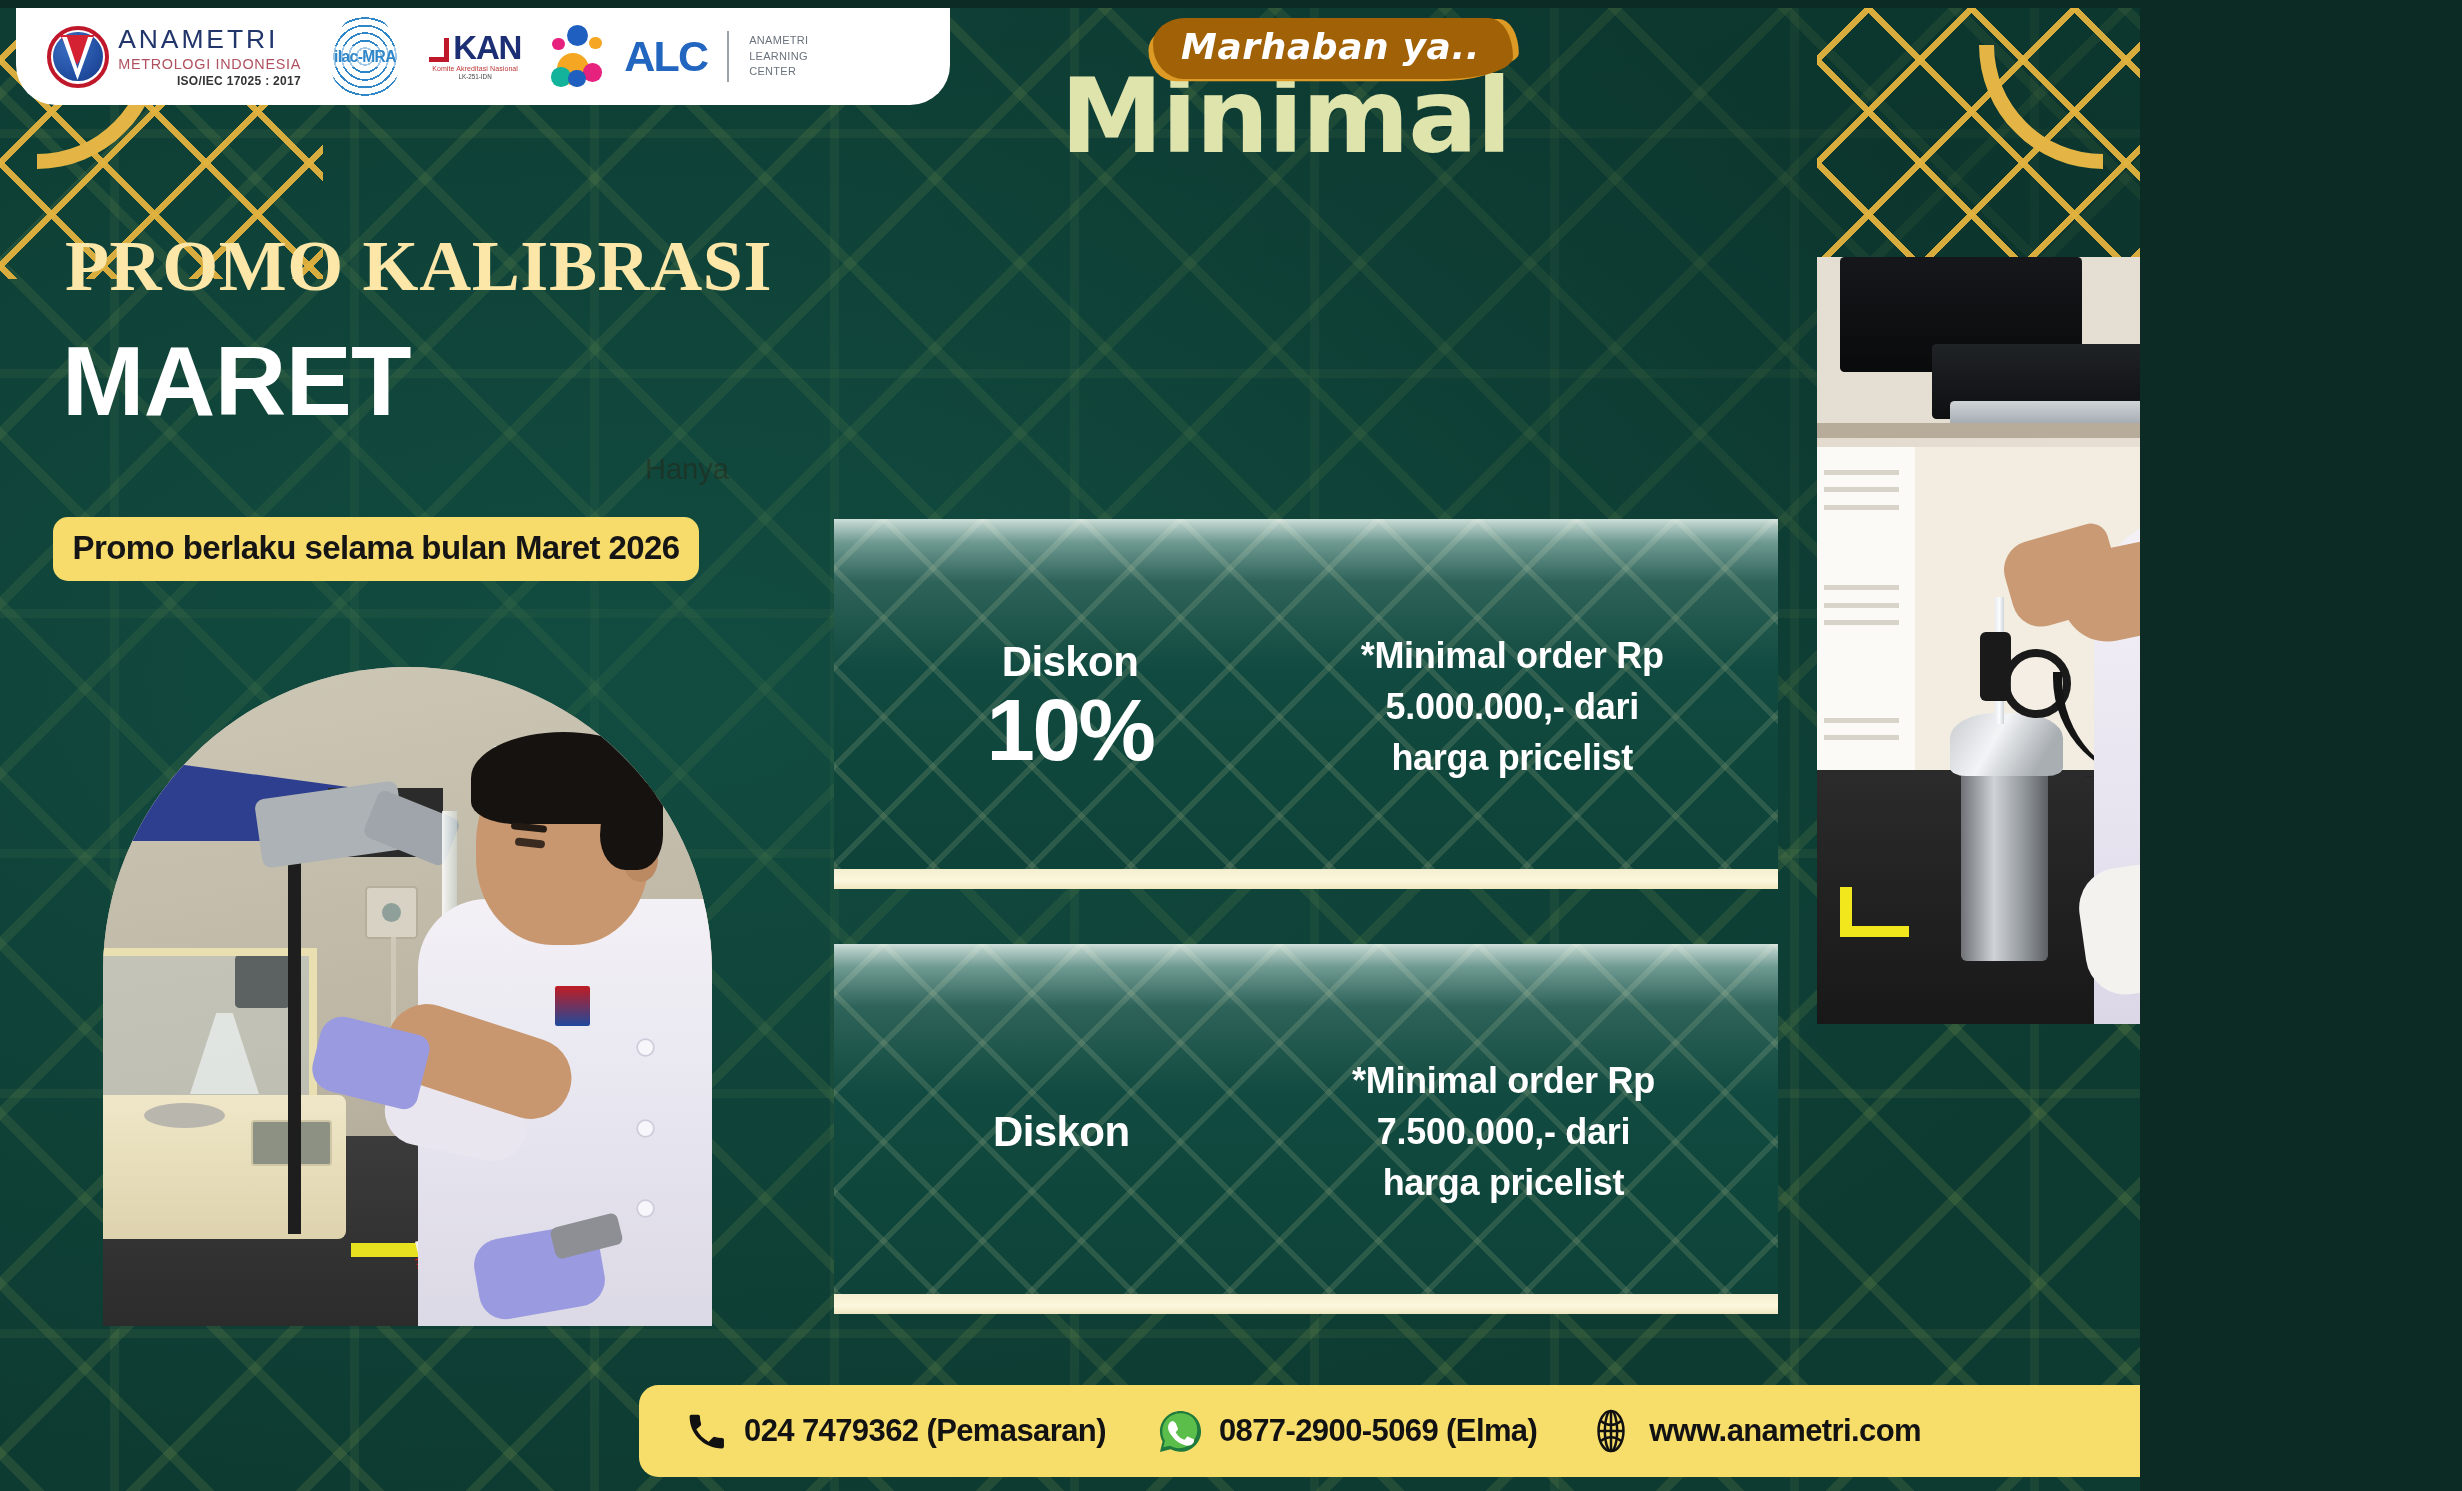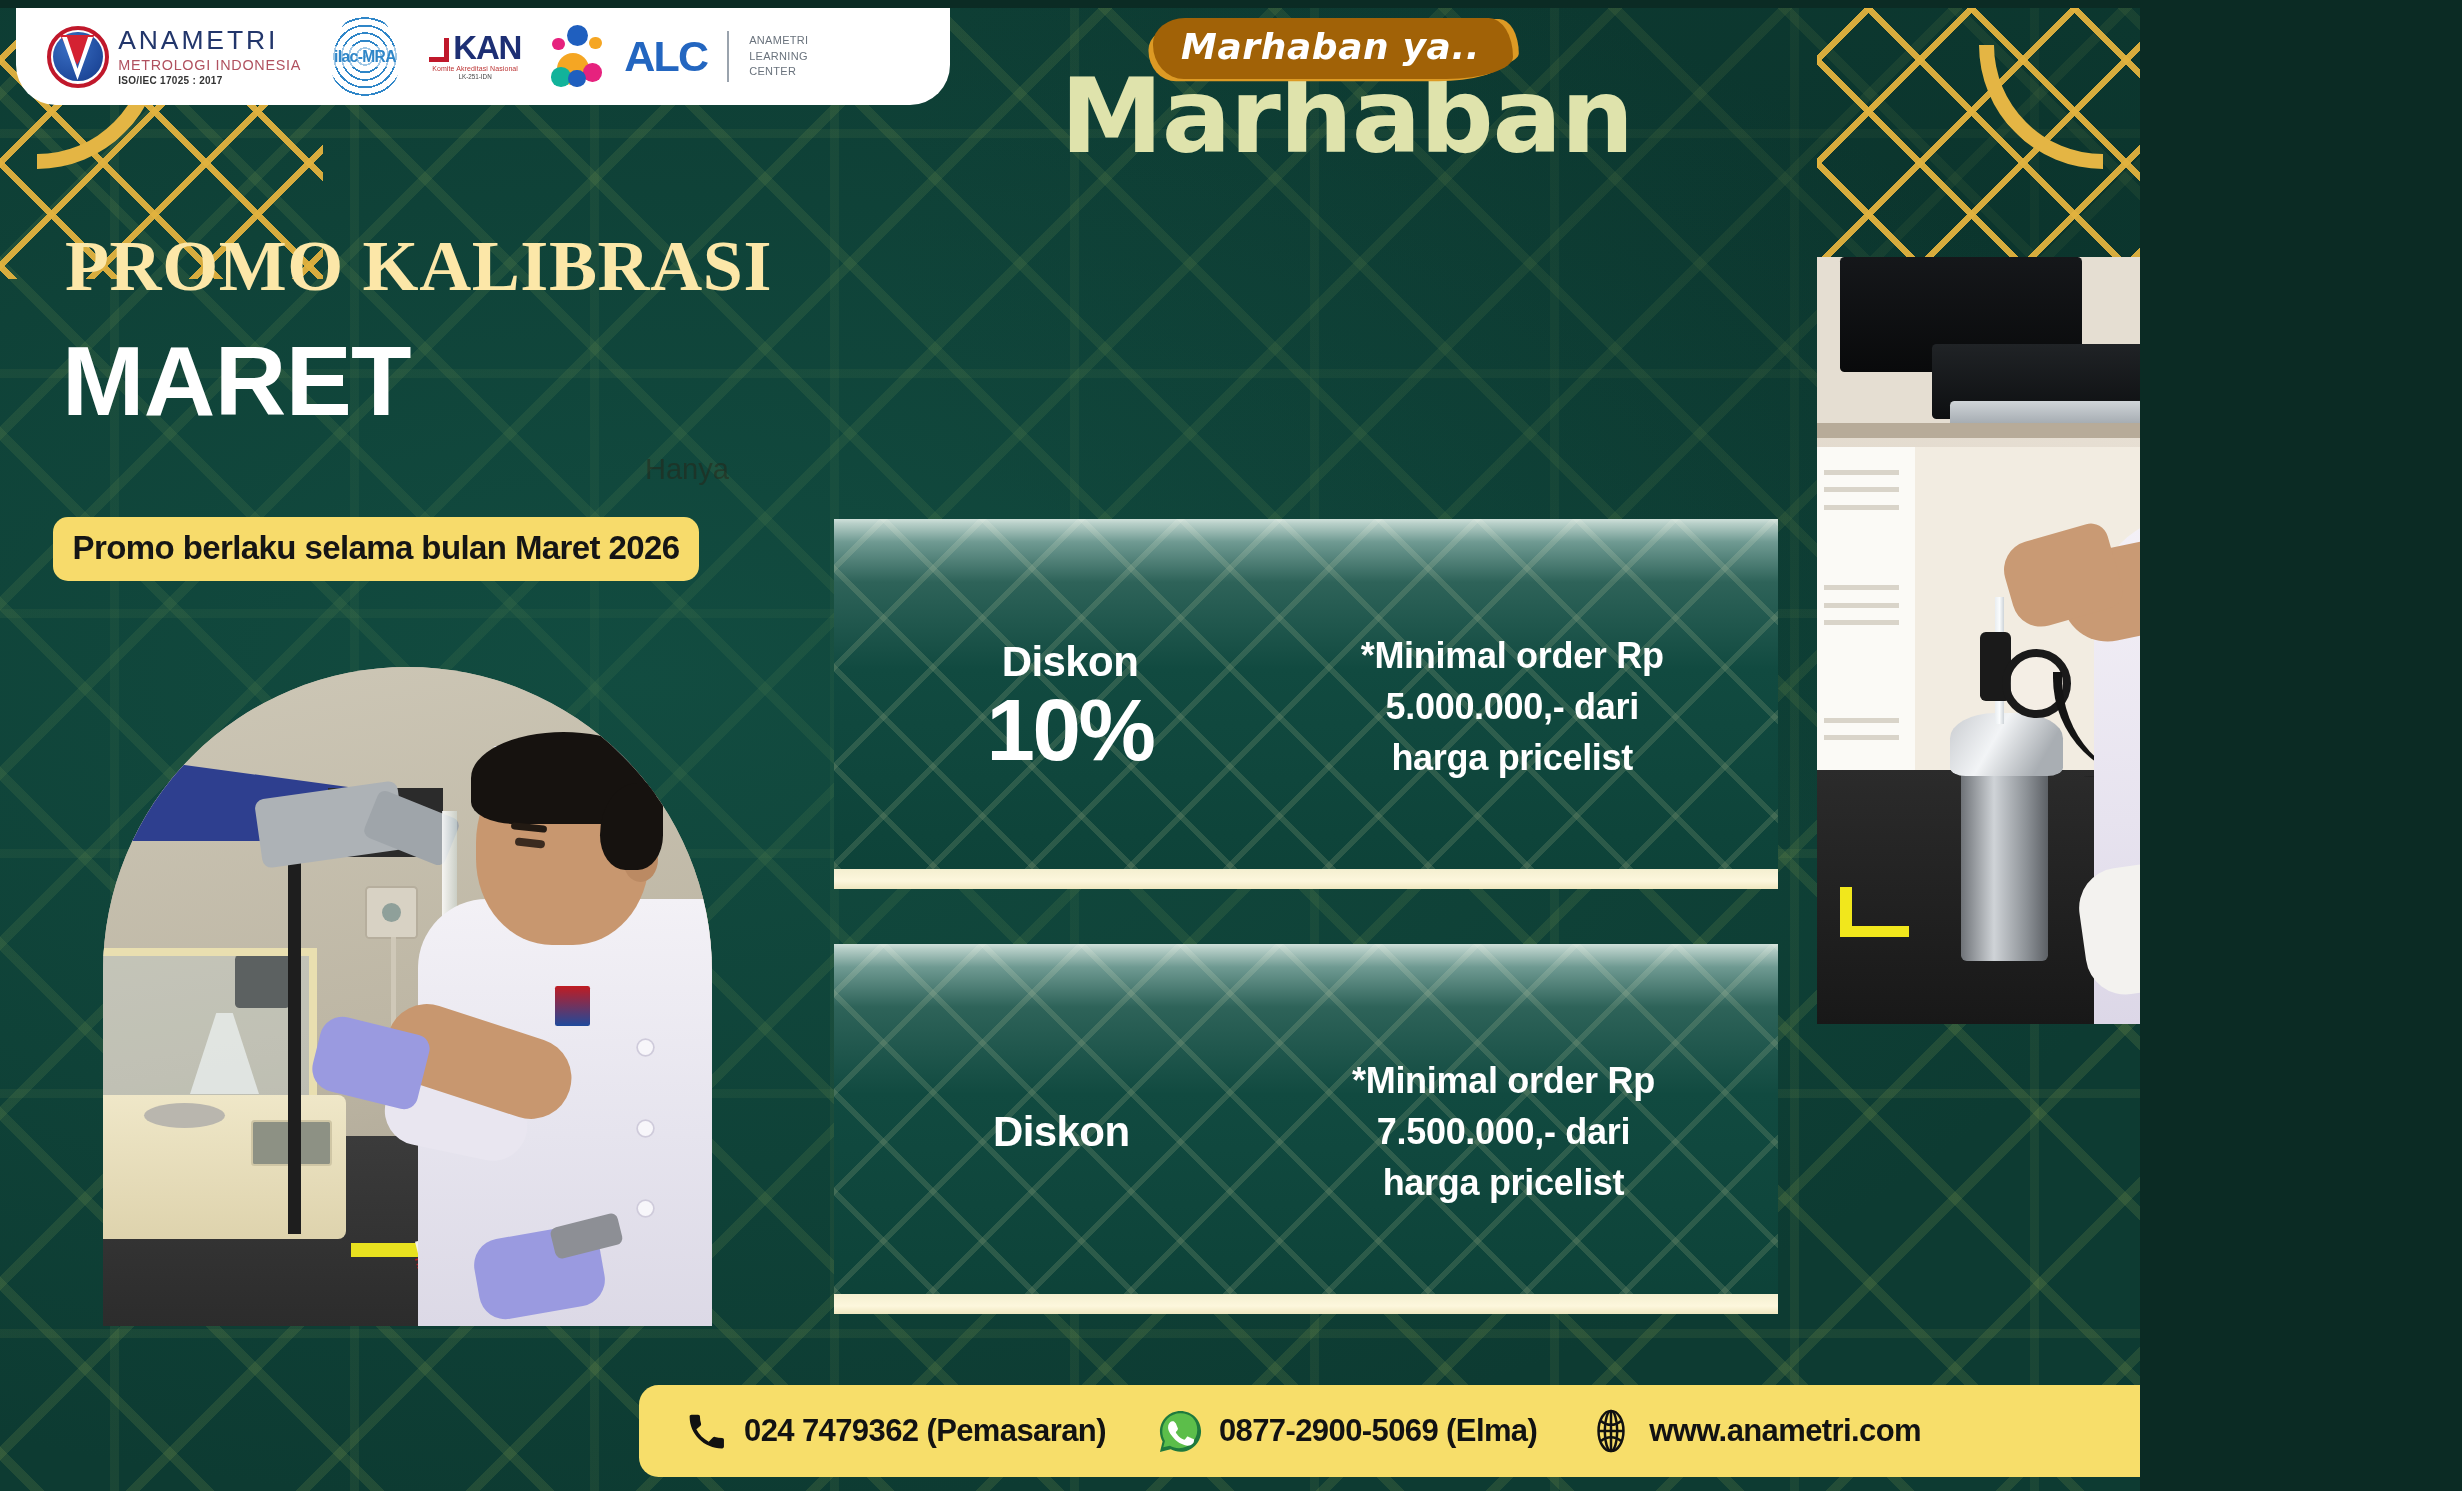--- a/index.html
+++ b/index.html
@@ -94,7 +94,7 @@
   .anametri-text{ display:flex; flex-direction:column; line-height:1; }
   .anametri-text .t1{ font-size:26.5px; letter-spacing:2.9px; color:#22366b; font-weight:400; }
   .anametri-text .t2{ font-size:14.4px; letter-spacing:0.7px; color:#b0515f; margin-top:4px; }
-  .anametri-text .t3{ font-size:10px; letter-spacing:0.3px; color:#333; font-weight:700; margin-top:4px; text-align:left; }
+  .anametri-text .t3{ font-size:12px; letter-spacing:0.3px; color:#333; font-weight:700; margin-top:4px; text-align:right; }
 
   .ilac-mark{ position:relative; width:68px; height:87px; flex:0 0 auto;
     display:flex; align-items:center; justify-content:center; }

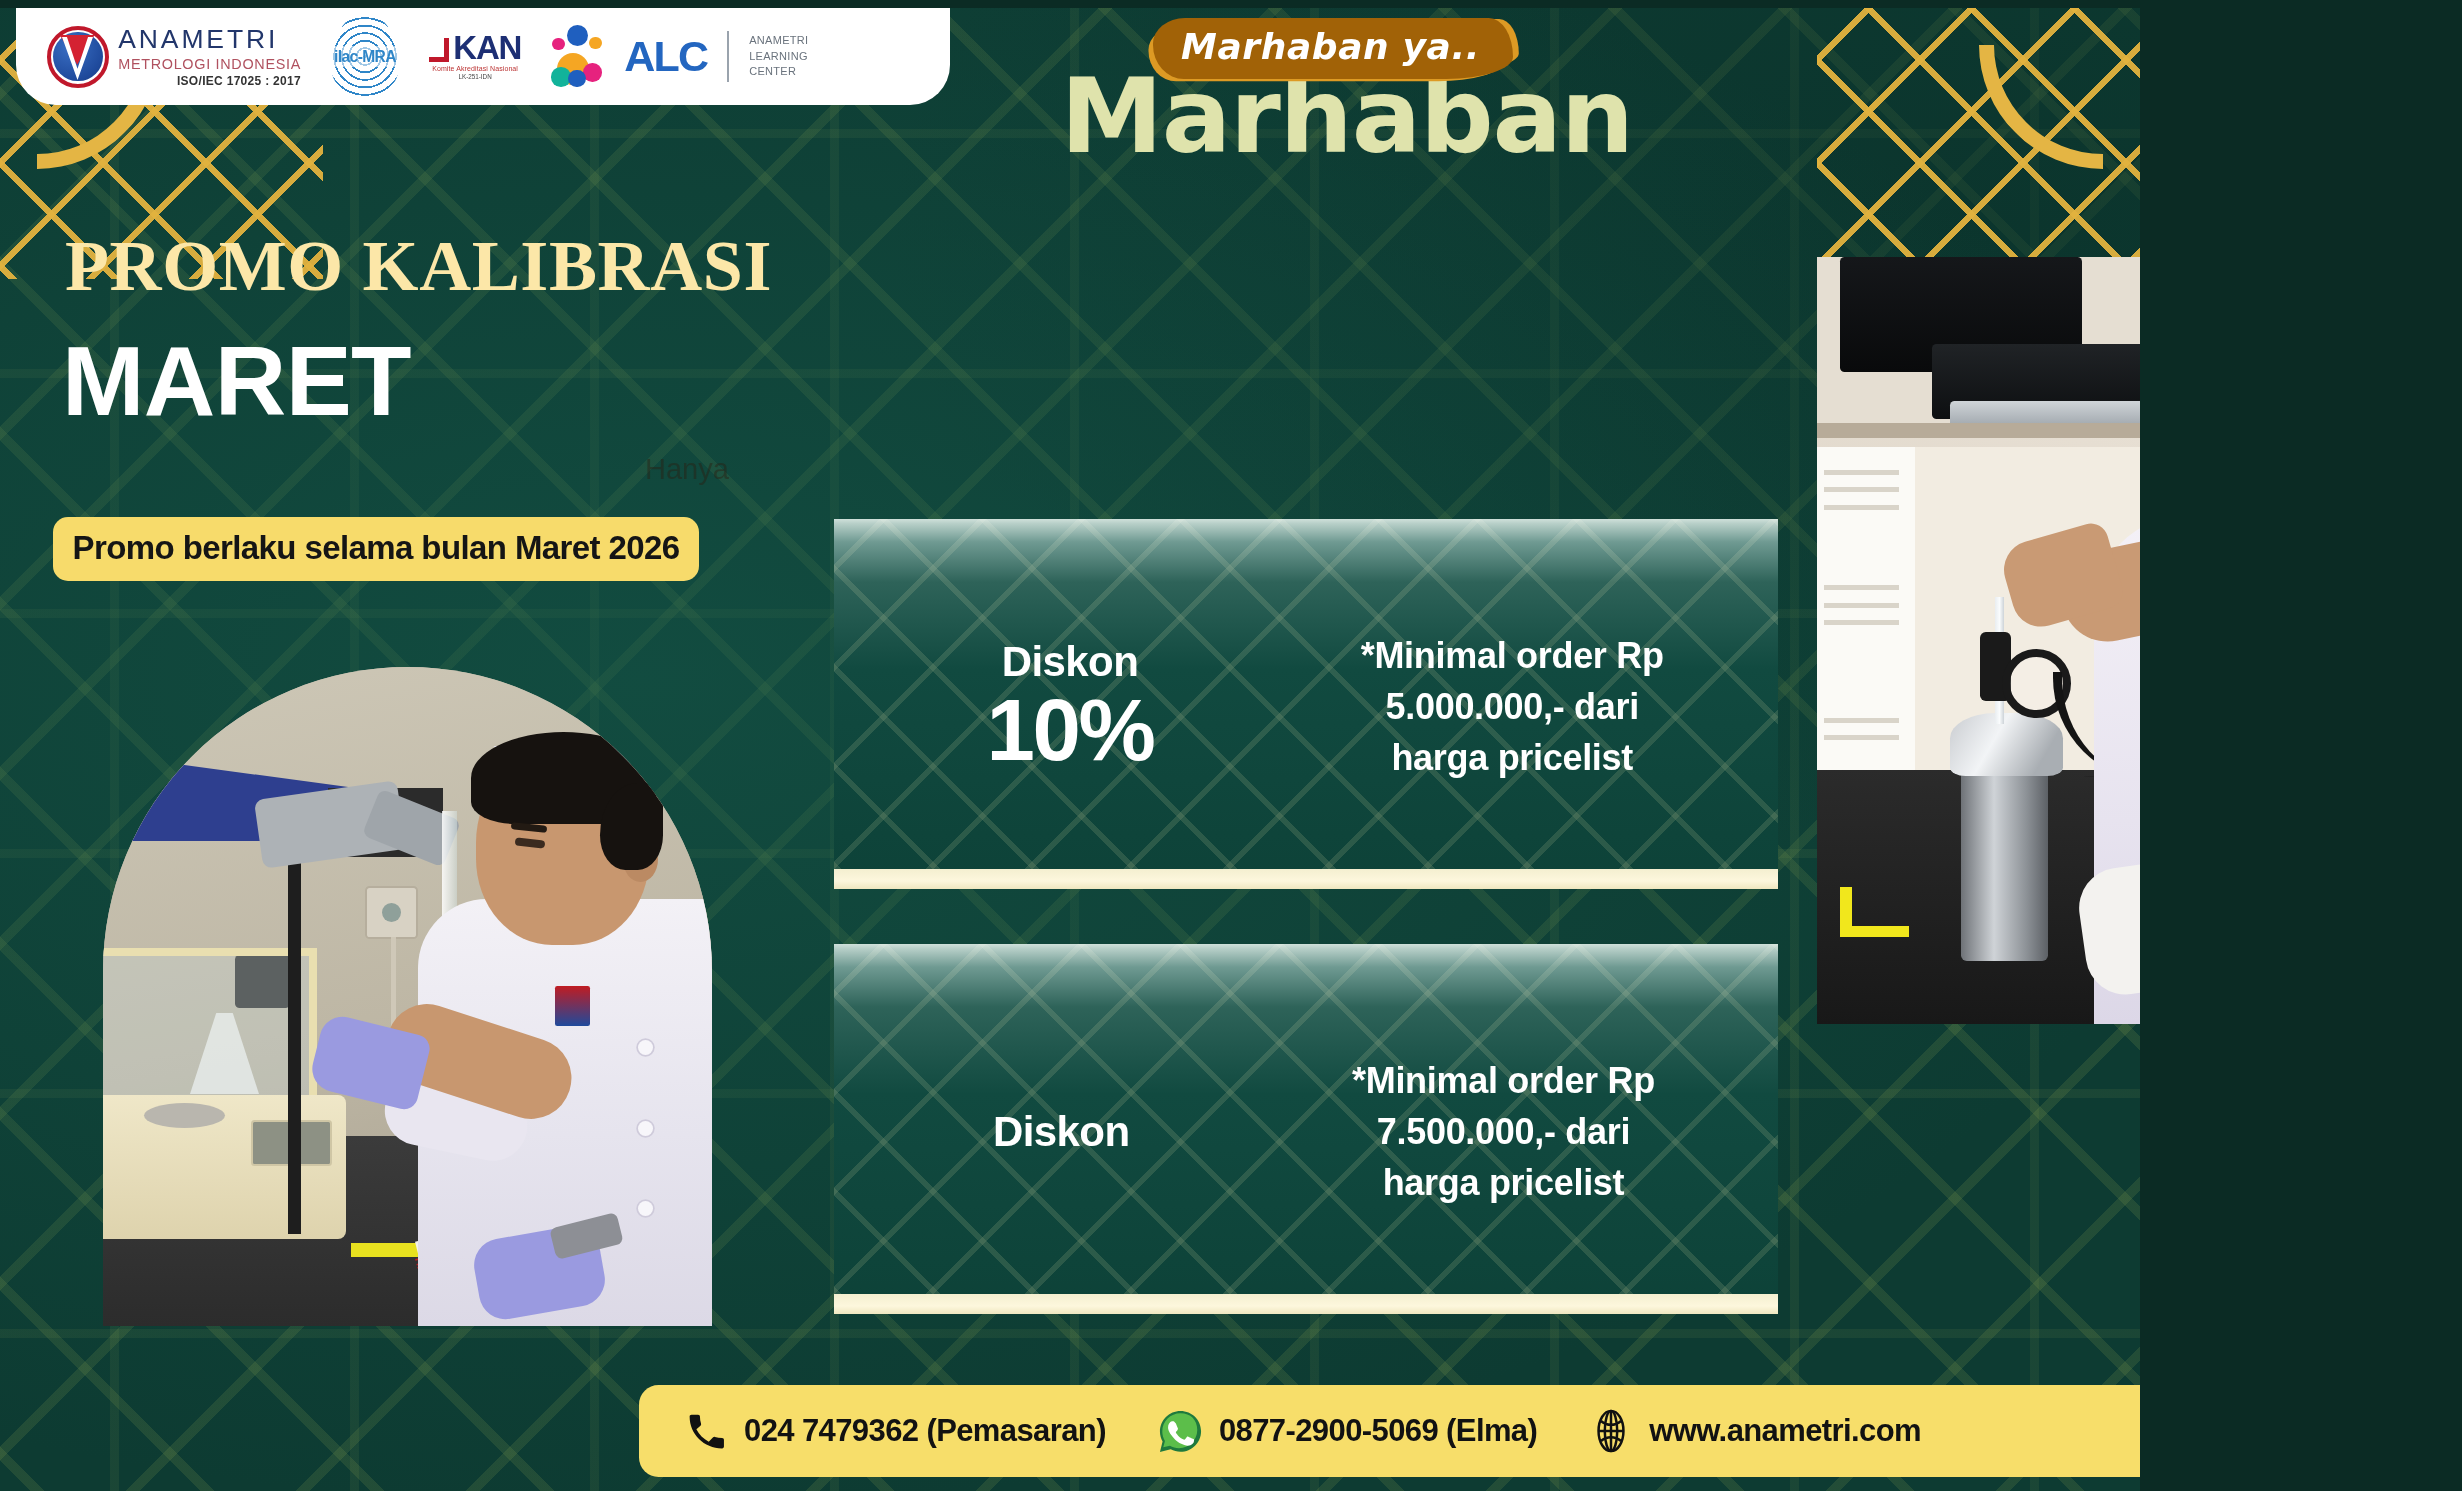--- a/index.html
+++ b/index.html
@@ -448,7 +448,7 @@
     <div class="marhaban-brush">
       <span>Marhaban ya..</span>
     </div>
-    <div class="ramadhan-word">Marhaban</div>
+    <div class="ramadhan-word">Minimal</div>
   </div>
 
   <div class="promo-title">PROMO KALIBRASI</div>

